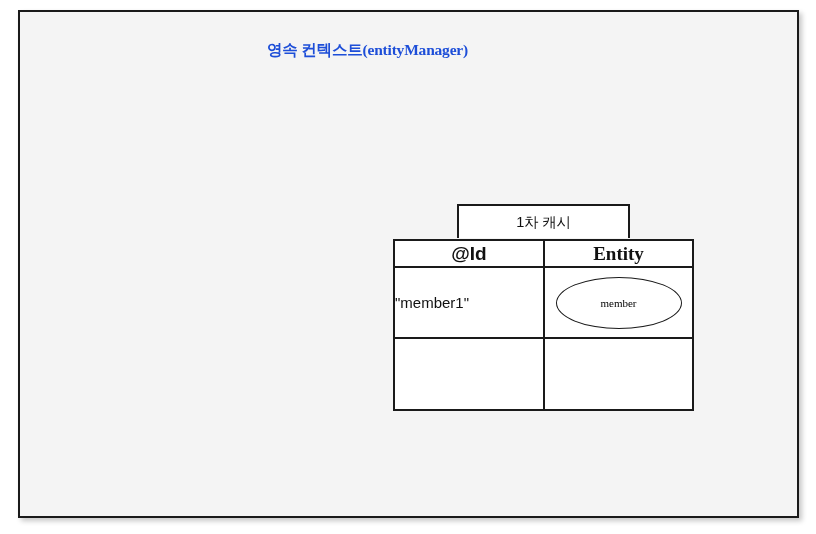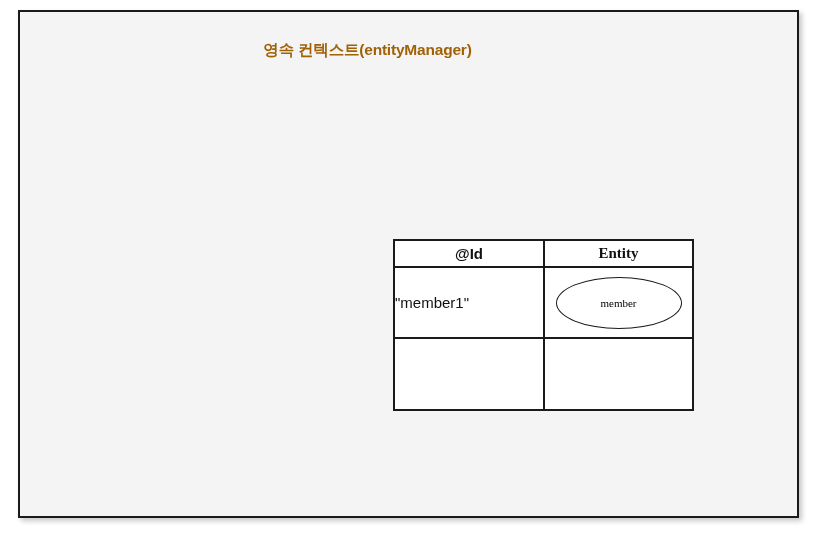--- a/index.html
+++ b/index.html
@@ -41,9 +41,10 @@
     text-align: center;
     font-size: 15.5px;
     font-weight: bold;
-    color: #a16207;
+    color: #1d4ed8;
     letter-spacing: -0.2px;
     white-space: nowrap;
+    font-family: Liberation Serif, serif;
   }
 
   

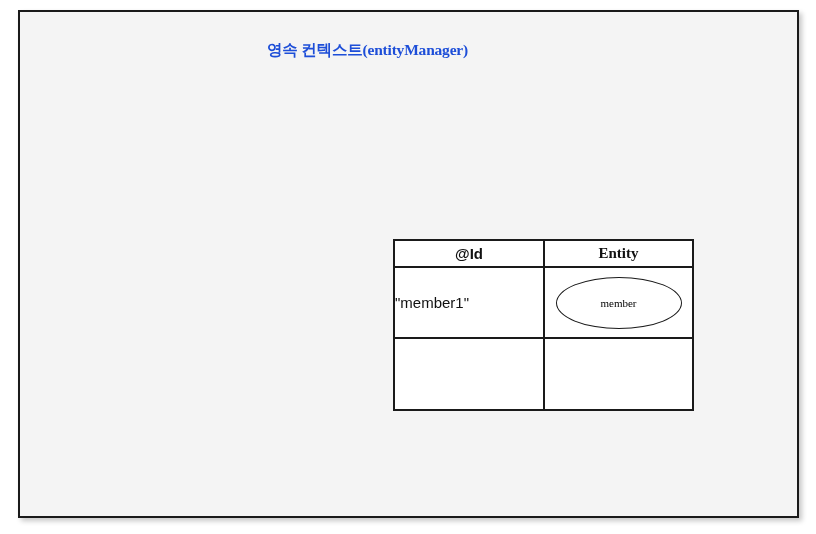--- a/index.html
+++ b/index.html
@@ -147,6 +147,9 @@
 
     <div id="diagram-title">영속 컨텍스트(entityManager)</div>
 
+    <div id="cache-tab">
+      <span id="cache-tab-label">1차 캐시</span>
+    </div>
 
     <table id="cache-table">
       <thead>

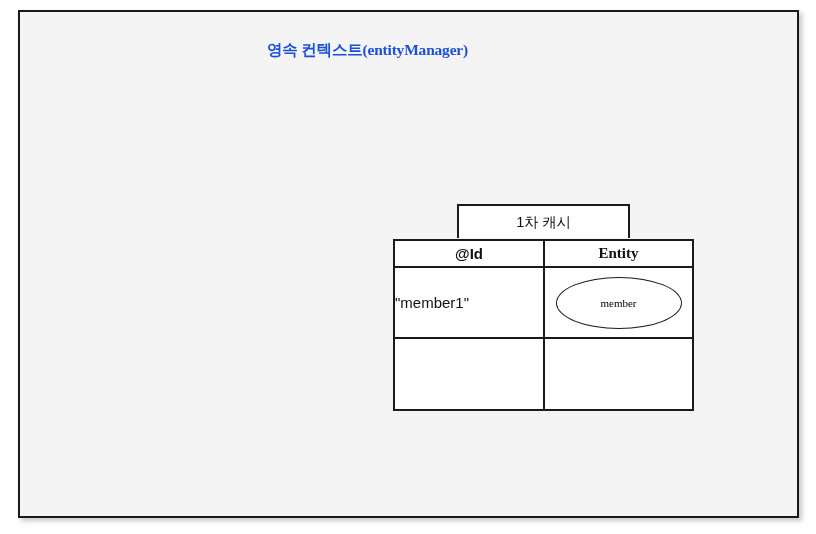--- a/index.html
+++ b/index.html
@@ -88,7 +88,7 @@
   }
   #cache-table th {
     height: 27px;
-    font-size: 15px;
+    font-size: 19px;
     font-weight: bold;
     color: #111111;
     text-align: center;

